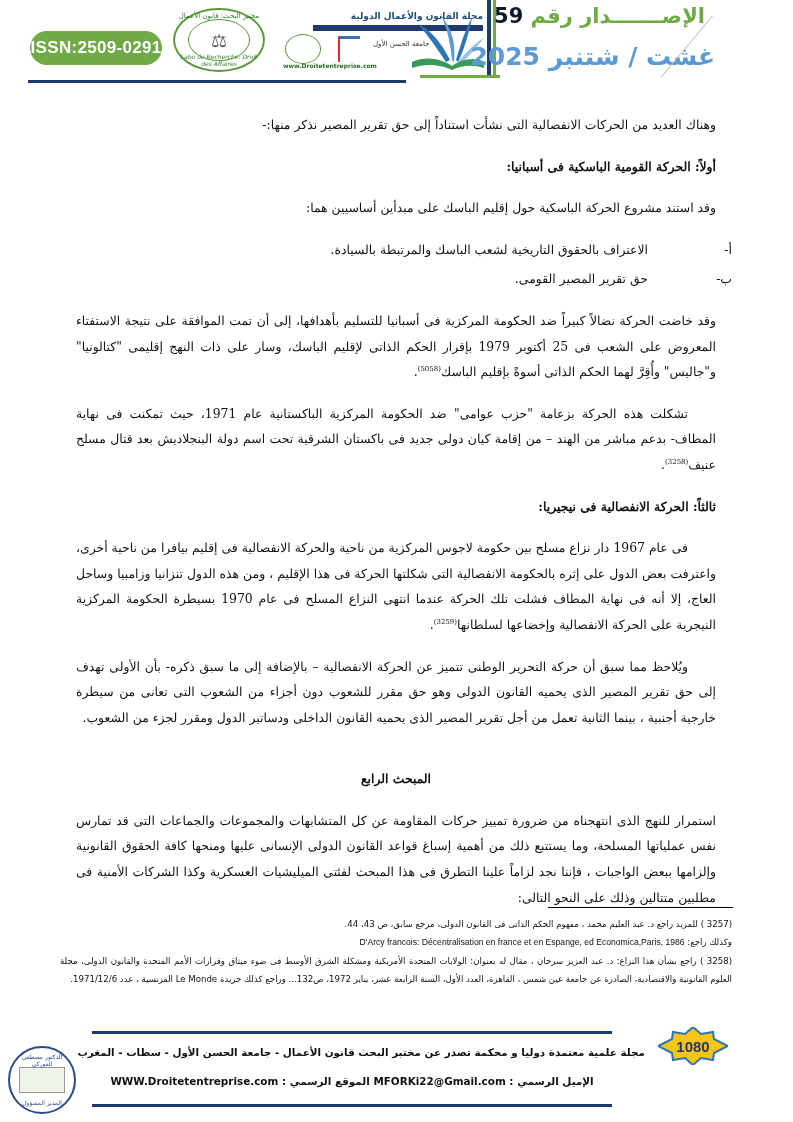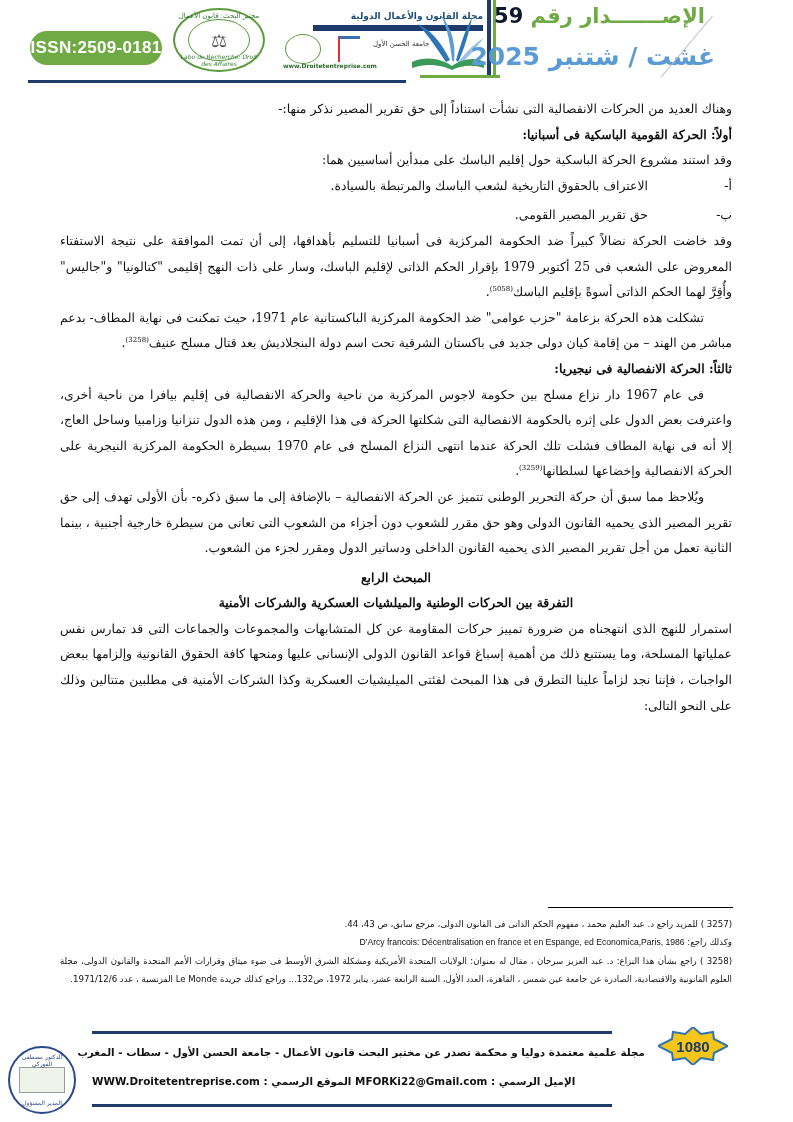--- a/index.html
+++ b/index.html
@@ -76,7 +76,7 @@
 </head>
 <body>
 
-<div class="abs issn">ISSN:2509-0181</div>
+<div class="abs issn">ISSN:2509-0291</div>
 
 <div class="abs seal">
   <span class="seal-arc-top">مختبر البحث: قانون الأعمال</span>

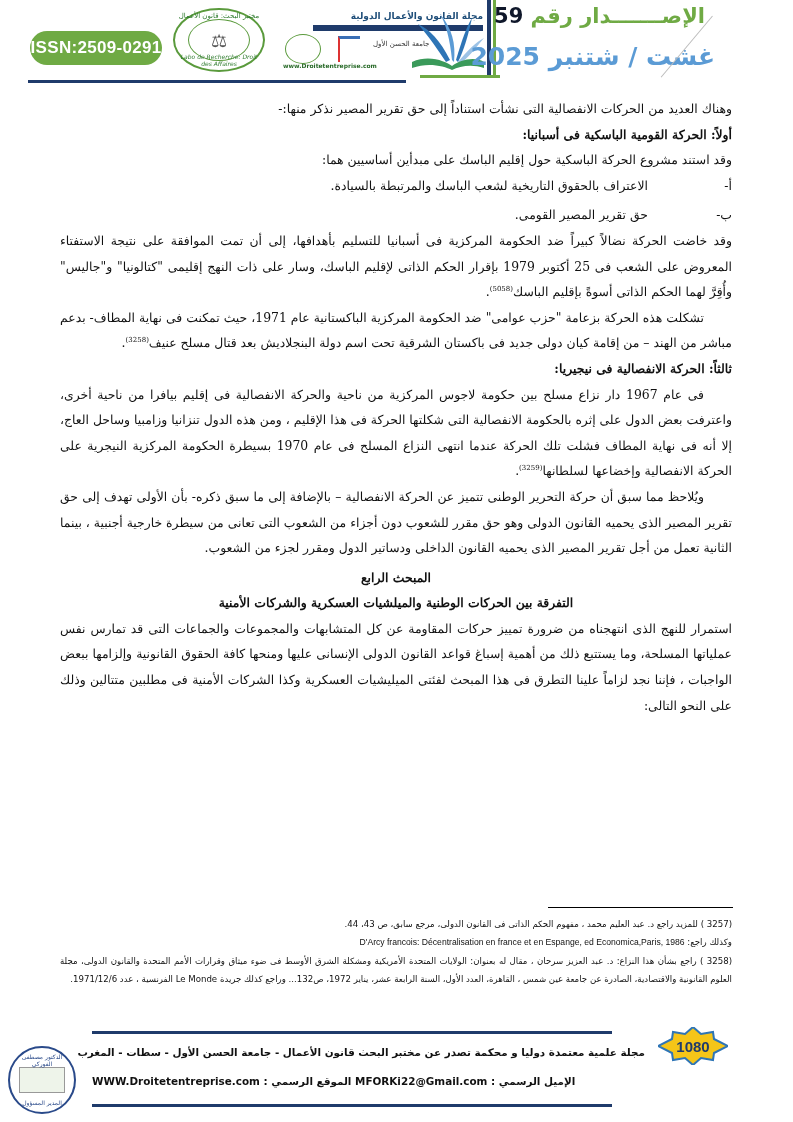--- a/index.html
+++ b/index.html
@@ -42,7 +42,7 @@
   
   .body { left:60px; top:96px; width:672px; direction:rtl; text-align:justify;
           font-size:12.4px; line-height:25.6px; }
-  .body p { margin:0; }
+  .body p { margin:16px; }
   .body .h { font-weight:bold; }
   .body .ind { text-indent:28px; }
   .body .li { display:flex; }

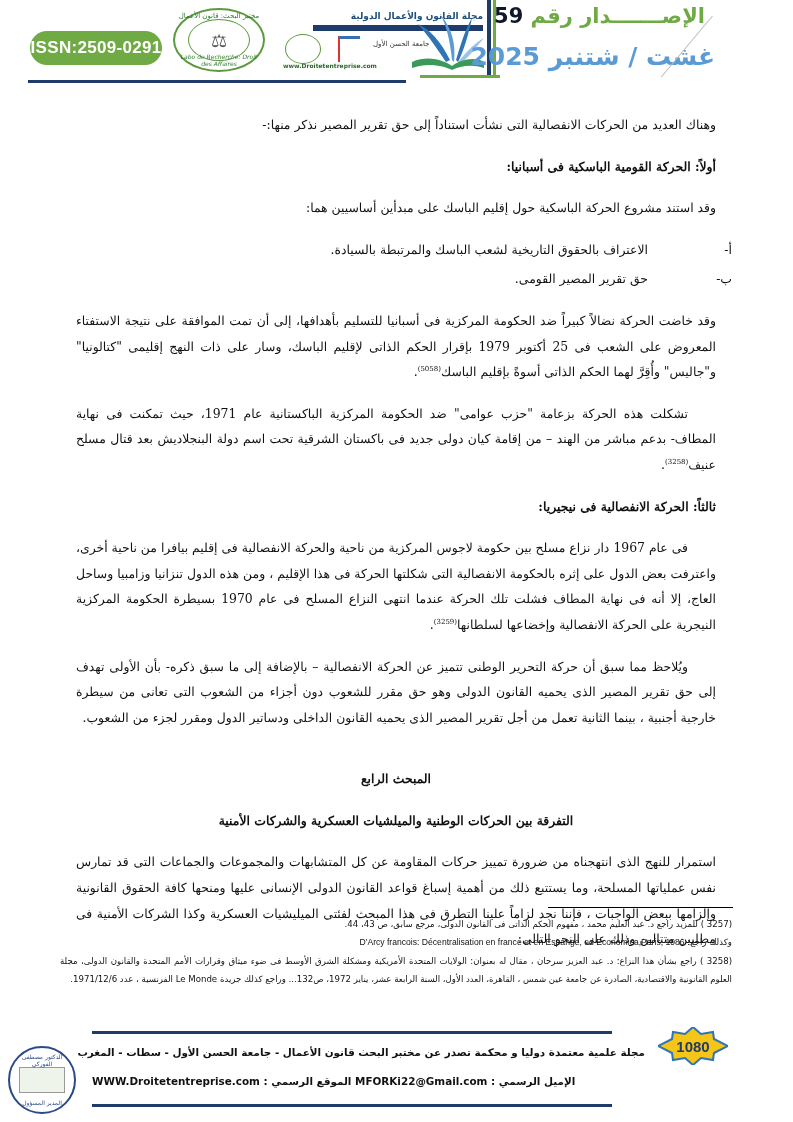--- a/index.html
+++ b/index.html
@@ -133,7 +133,6 @@
   <p class="ind">ويُلاحظ مما سبق أن حركة التحرير الوطنى تتميز عن الحركة الانفصالية – بالإضافة إلى ما سبق ذكره- بأن الأولى تهدف إلى حق تقرير المصير الذى يحميه القانون الدولى وهو حق مقرر للشعوب دون أجزاء من الشعوب التى تعانى من سيطرة خارجية أجنبية ، بينما الثانية تعمل من أجل تقرير المصير الذى يحميه القانون الداخلى ودساتير الدول ومقرر لجزء من الشعوب.</p>
   <div class="sp"></div>
   <p class="center">المبحث الرابع</p>
-  <p class="center">التفرقة بين الحركات الوطنية والميلشيات العسكرية والشركات الأمنية</p>
   <p>استمرار للنهج الذى انتهجناه من ضرورة تمييز حركات المقاومة عن كل المتشابهات والمجموعات والجماعات التى قد تمارس نفس عملياتها المسلحة، وما يستتبع ذلك من أهمية إسباغ قواعد القانون الدولى الإنسانى عليها ومنحها كافة الحقوق القانونية وإلزامها ببعض الواجبات ، فإننا نجد لزاماً علينا التطرق فى هذا المبحث لفئتى الميليشيات العسكرية وكذا الشركات الأمنية فى مطلبين متتالين وذلك على النحو التالى:</p>
 </div>
 

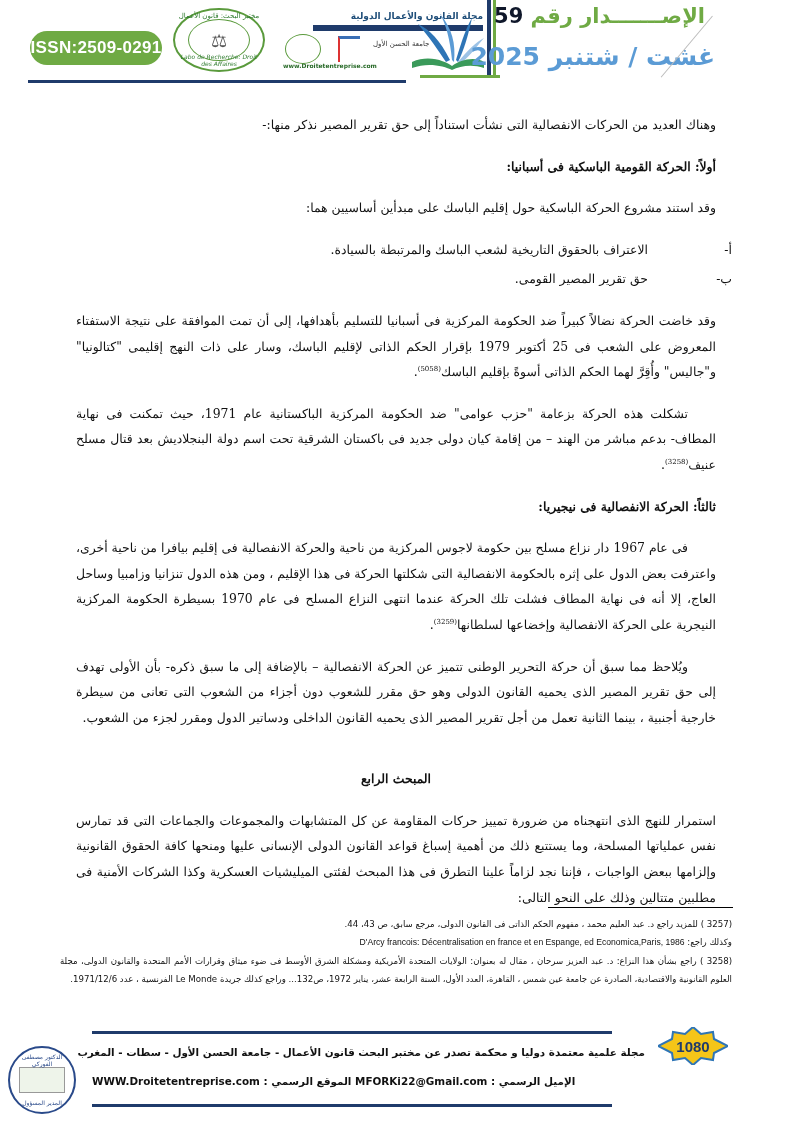--- a/index.html
+++ b/index.html
@@ -65,7 +65,7 @@
   .badge { left:658px; top:1027px; width:70px; height:38px; }
   .foot-line1 { left:92px; top:1046px; width:553px; text-align:right; direction:rtl;
                 font-family:"DejaVu Sans", sans-serif; font-weight:bold; font-size:10.4px; white-space:nowrap; }
-  .foot-line2 { left:92px; top:1075px; width:520px; text-align:left; direction:rtl;
+  .foot-line2 { left:92px; top:1075px; width:520px; text-align:center; direction:rtl;
                 font-family:"DejaVu Sans", sans-serif; font-weight:bold; font-size:10.4px; white-space:nowrap; }
   .foot-seal { left:8px; top:1046px; width:68px; height:68px; border-radius:50%; border:2px solid #2a4a8a;
                box-sizing:border-box; display:flex; align-items:center; justify-content:center; }

